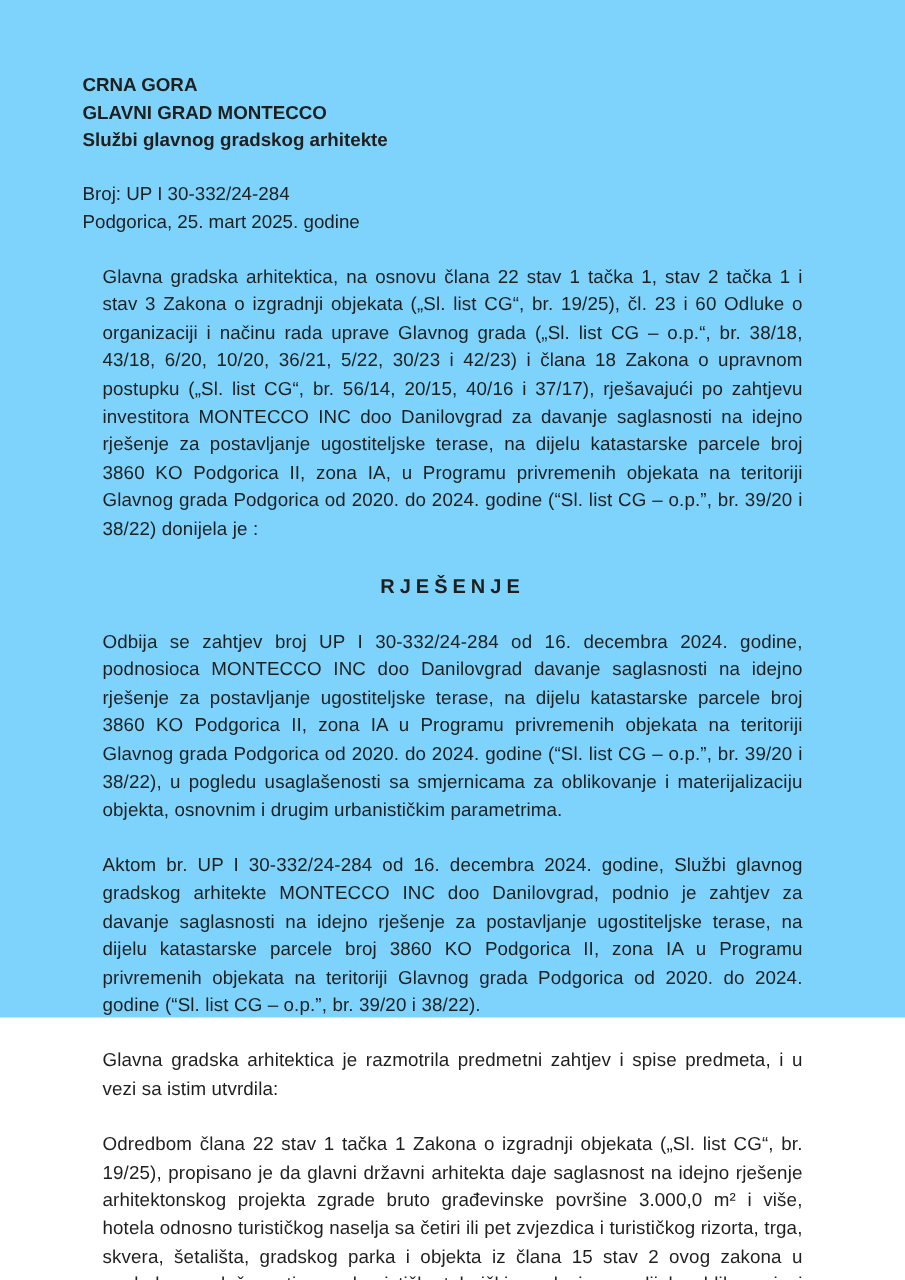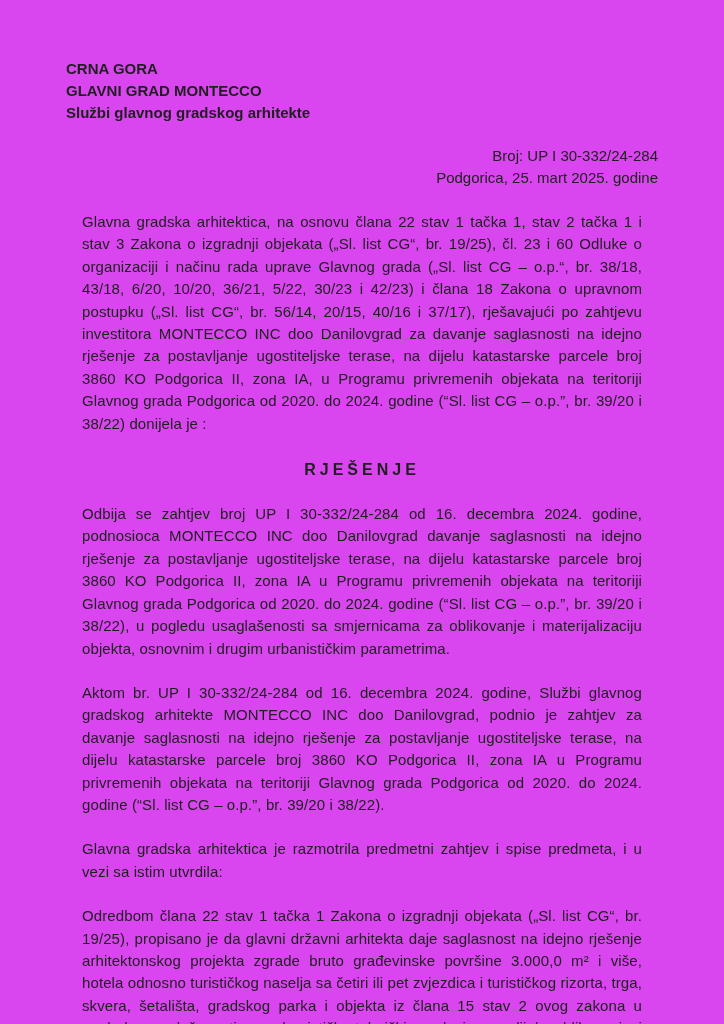--- a/index.html
+++ b/index.html
@@ -17,9 +17,9 @@
   .page {
     box-sizing: border-box;
     width: 724px;
-    height: 1024px;
+    height: 814px;
     padding: 58px 66px 20px 66px;
-    background: #d946ef;
+    background: #7dd3fc;
   }
   .doc-header div {
     font-weight: bold;

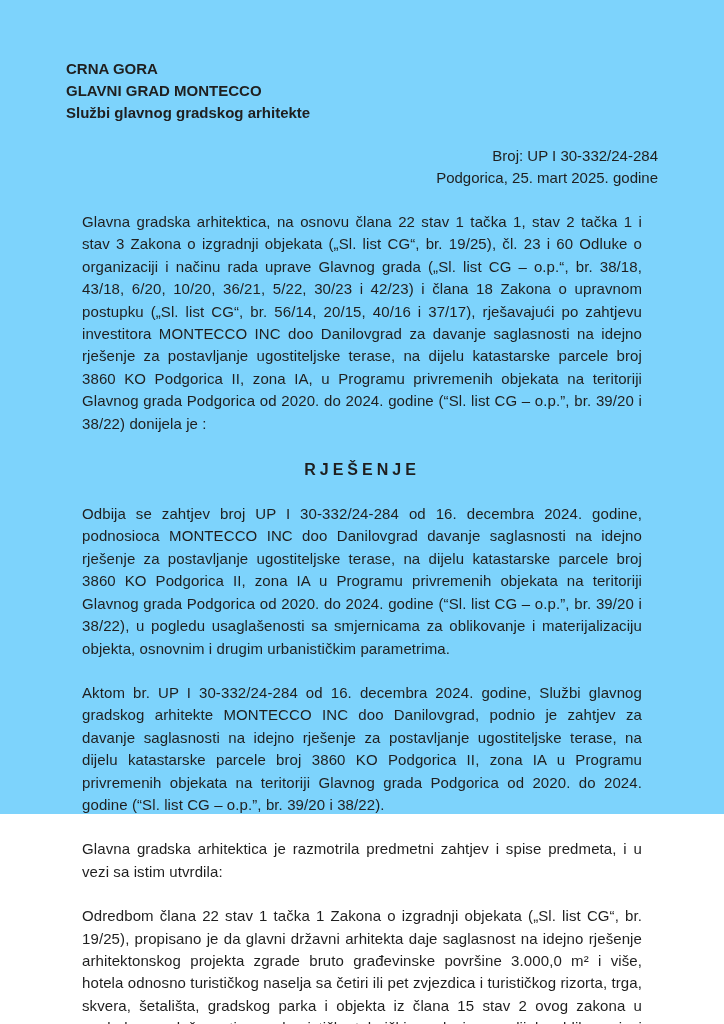--- a/index.html
+++ b/index.html
@@ -32,7 +32,6 @@
   .doc-ref div {
     font-size: 15px;
     line-height: 22px;
-    text-align: right;
   }
   .para {
     margin: 16px;

